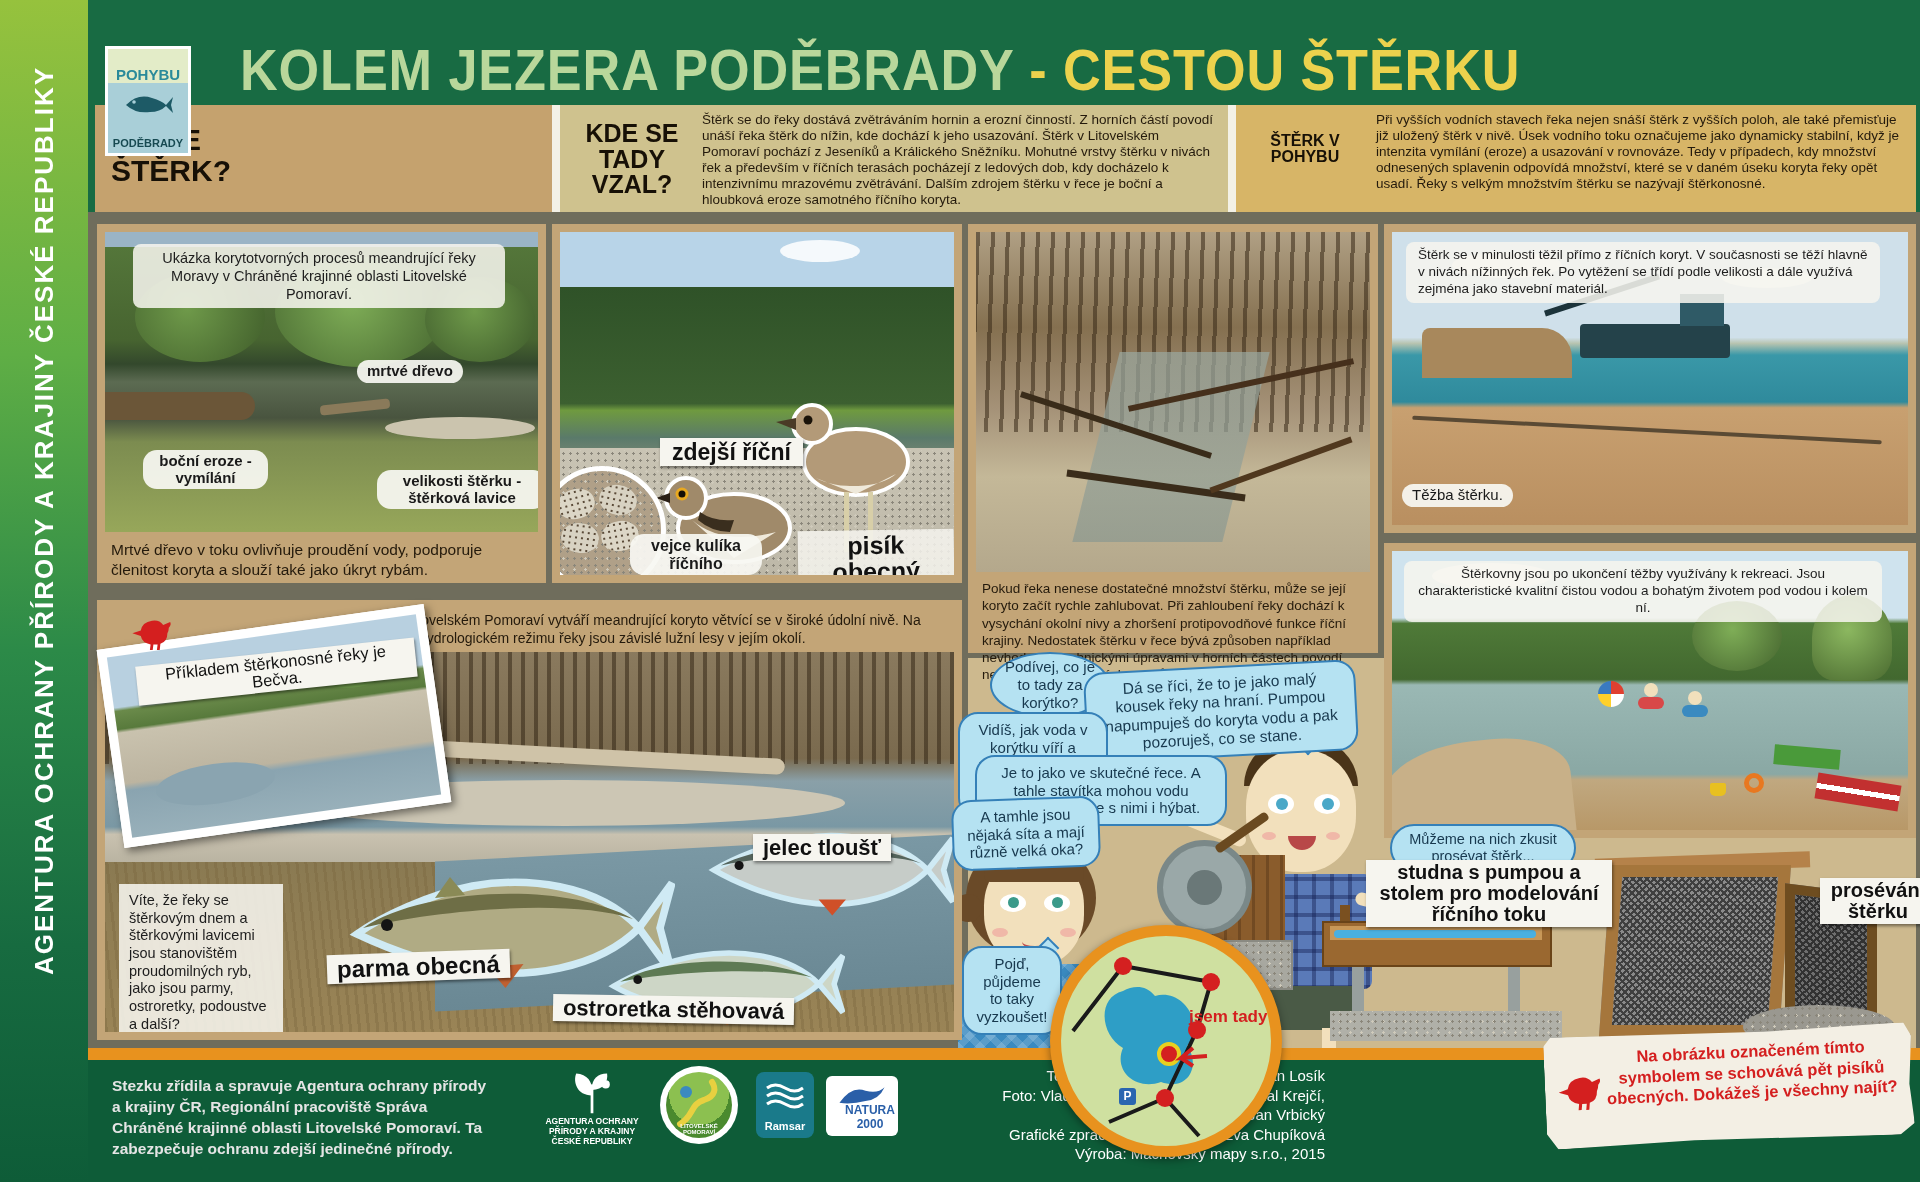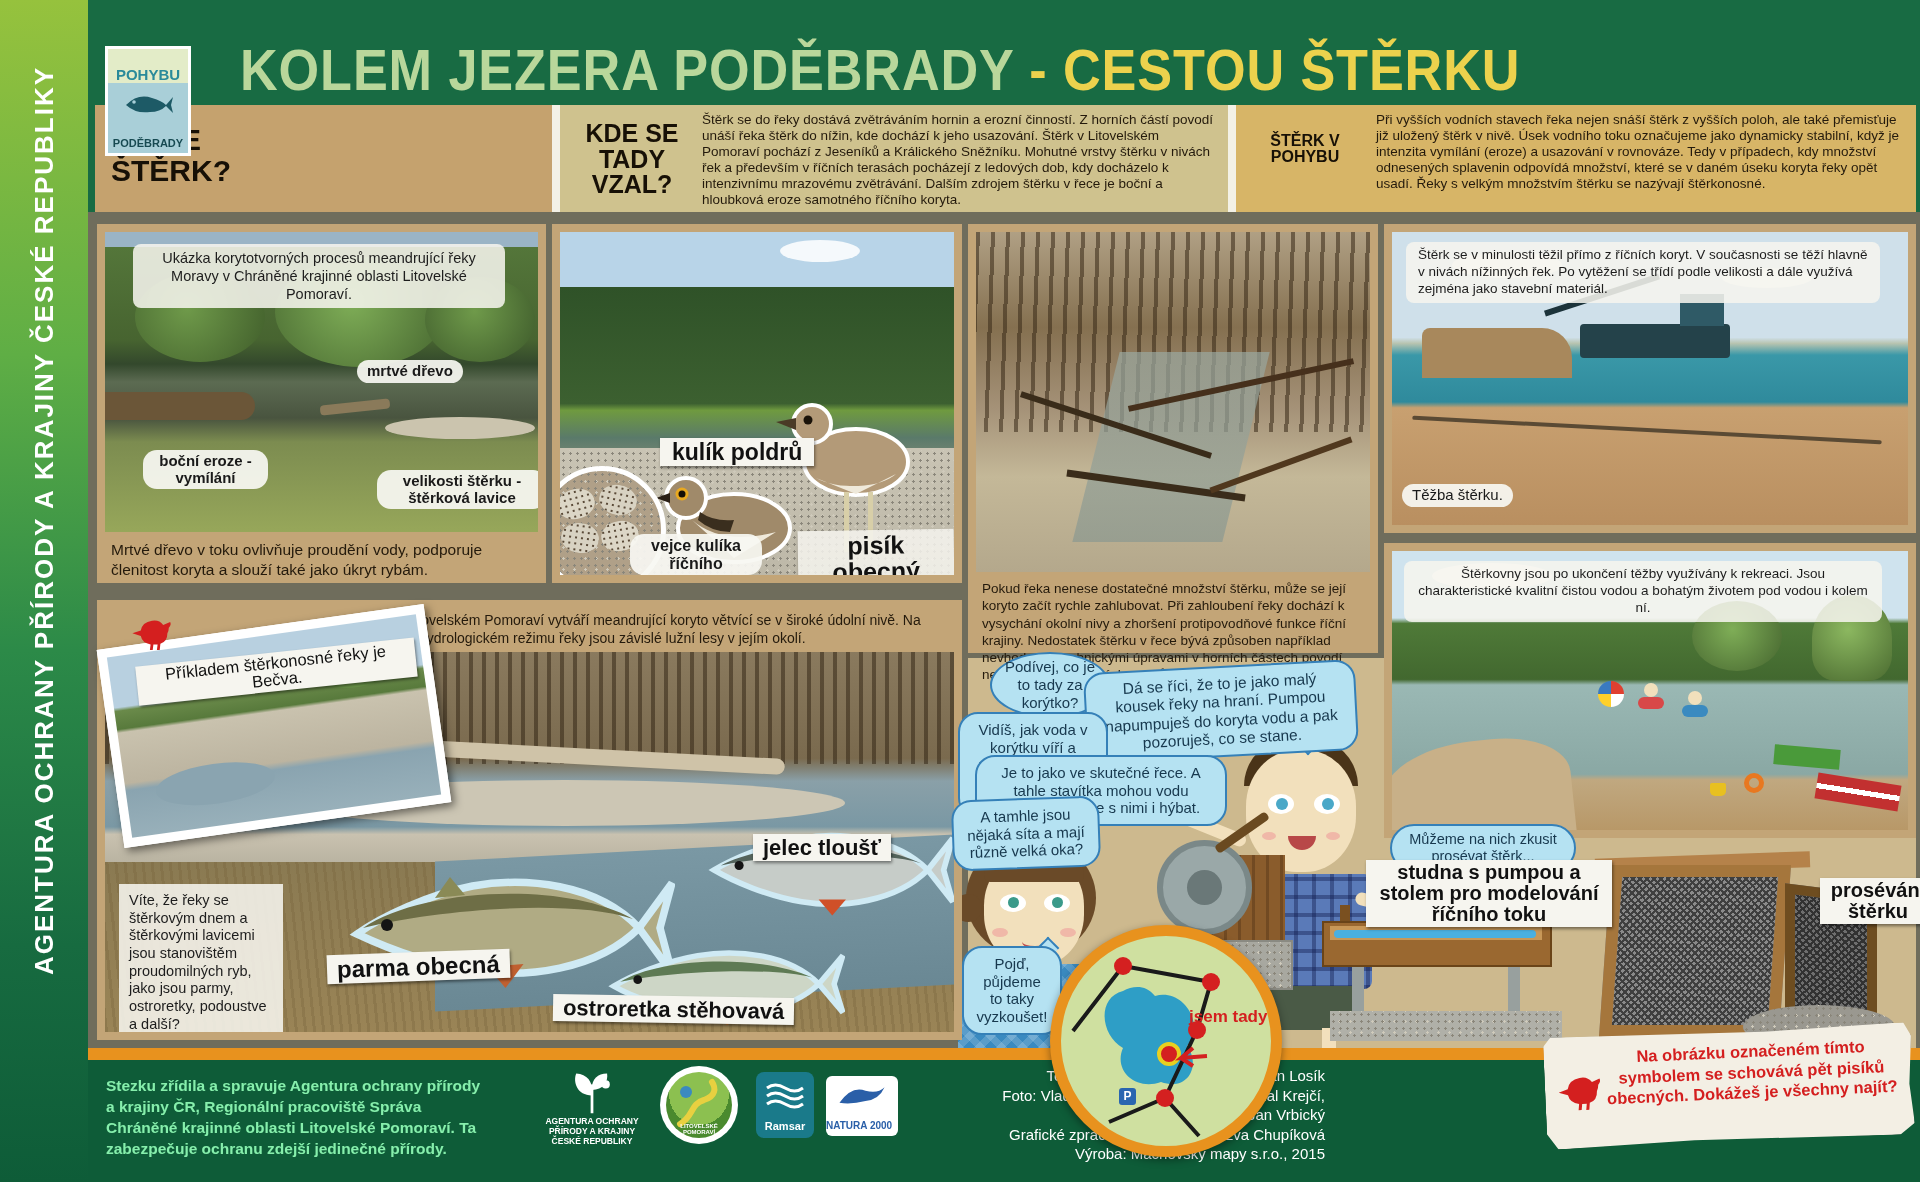--- a/index.html
+++ b/index.html
@@ -238,7 +238,7 @@
         <circle cx="26" cy="32" r="3.5" fill="#140e06"></circle>
         <path d="M44,50 q14,10 34,8 l-4,12 q-18,0 -32,-12 Z" fill="#3a2e1e"></path>
       </svg>
-      <div class="paper" style="left:100px;top:206px;font-size:23px;padding:2px 12px;">kulík poldrů</div>
+      <div class="paper" style="left:100px;top:206px;font-size:23px;padding:2px 12px;">zdejší říční</div>
       <div class="paper" style="left:238px;top:298px;font-size:25px;background:rgba(246,245,239,.85);transform:rotate(-1deg);">pisík obecný</div>
 
       <div class="abs speck" style="left:-22px;top:234px;width:118px;height:118px;border-radius:50%;border:5px solid #fff;background-color:#b0a088;">

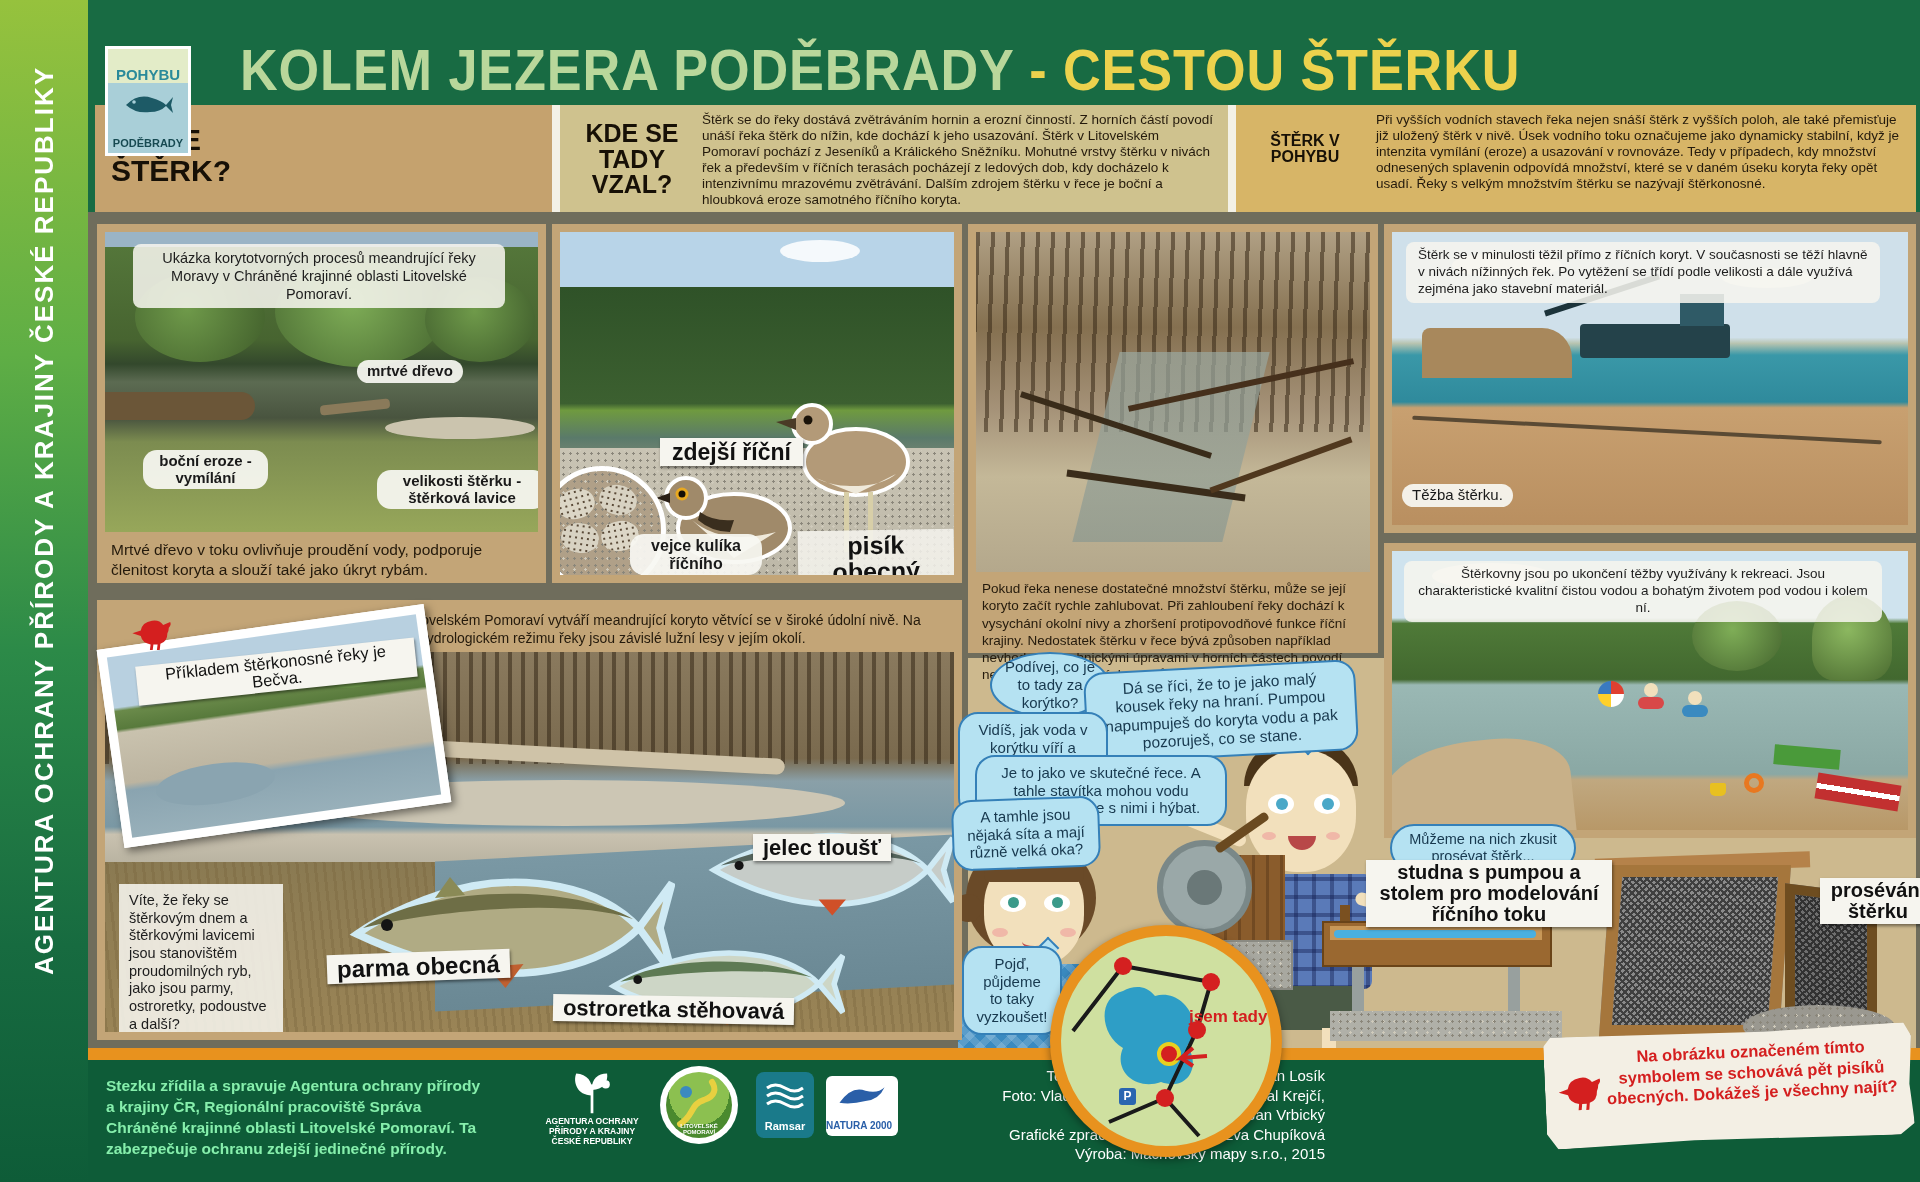--- a/index.html
+++ b/index.html
@@ -45,7 +45,7 @@
   
   .orange-line{left:88px;top:1048px;width:1832px;height:12px;background:#e8921e;z-index:5;}
   .footer-bg{left:88px;top:1060px;width:1832px;height:122px;background:#0e5c38;}
-  .managed{left:106px;top:1076px;width:385px;color:#86efac;font-weight:bold;font-size:15.5px;line-height:1.35;z-index:6;}
+  .managed{left:112px;top:1076px;width:385px;color:#e5e5e5;font-weight:bold;font-size:15.5px;line-height:1.35;z-index:6;}
   .credits{left:1000px;top:1066px;width:325px;color:#fff;font-size:15px;line-height:1.3;text-align:right;z-index:6;}
   .rednote{left:1545px;top:1030px;width:368px;height:112px;background:#f3efe4;transform:rotate(-2.5deg);
     box-shadow:2px 3px 6px rgba(0,0,0,.5);z-index:8;

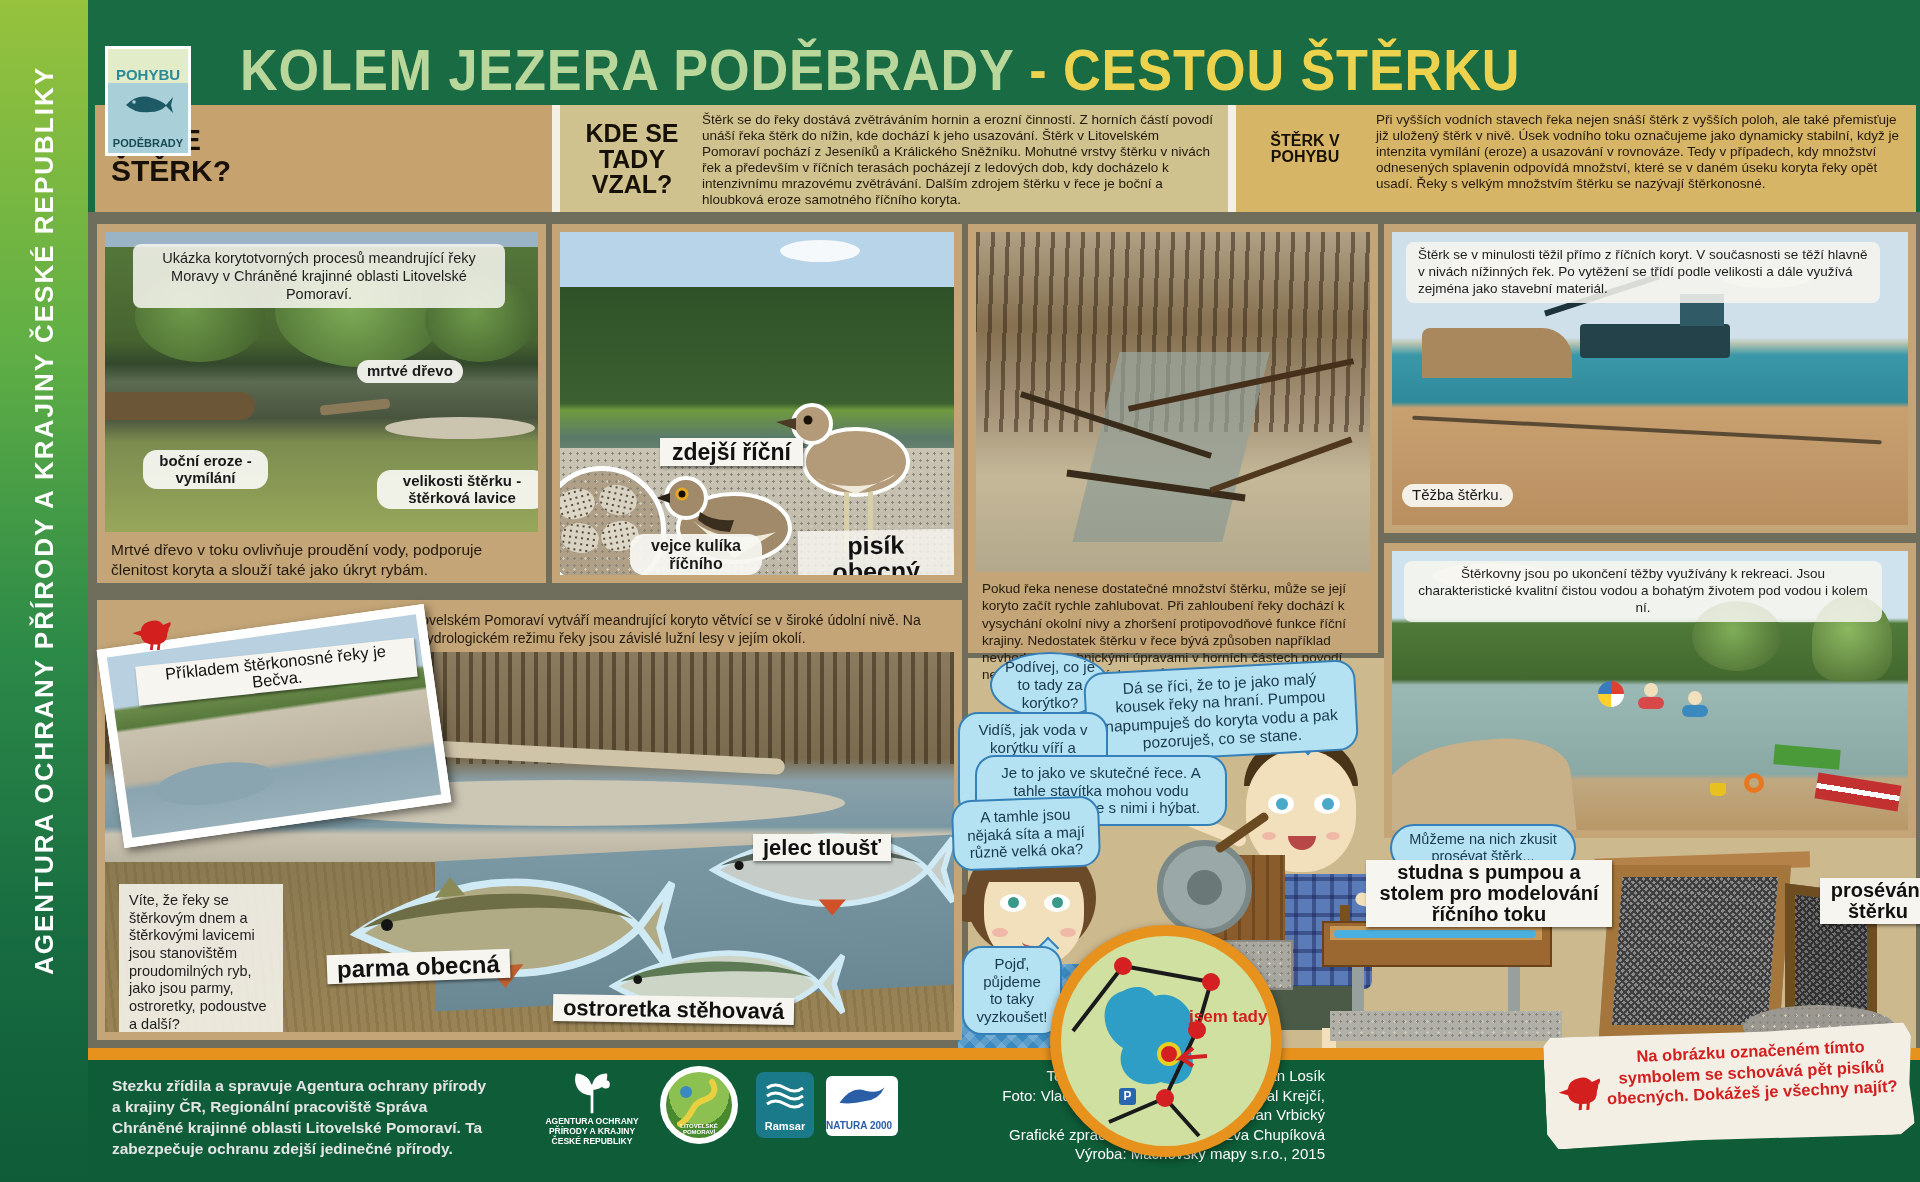--- a/index.html
+++ b/index.html
@@ -388,7 +388,7 @@
     <svg class="abs" style="left:8px;top:6px;" width="56" height="26" viewBox="0 0 60 30">
       <path d="M4,24 Q18,4 34,10 Q48,14 56,6 Q50,20 34,22 Q18,26 4,24 Z" fill="#2a5fa8"></path>
     </svg>
-    <div class="abs" style="left:0;bottom:5px;width:100%;text-align:left;color:#2a5fa8;font-size:10px;font-weight:bold;">NATURA 2000</div>
+    <div class="abs" style="left:8px;bottom:5px;width:100%;text-align:center;color:#2a5fa8;font-size:12px;font-weight:bold;">NATURA 2000</div>
   </div>
 
   <div class="abs credits">

